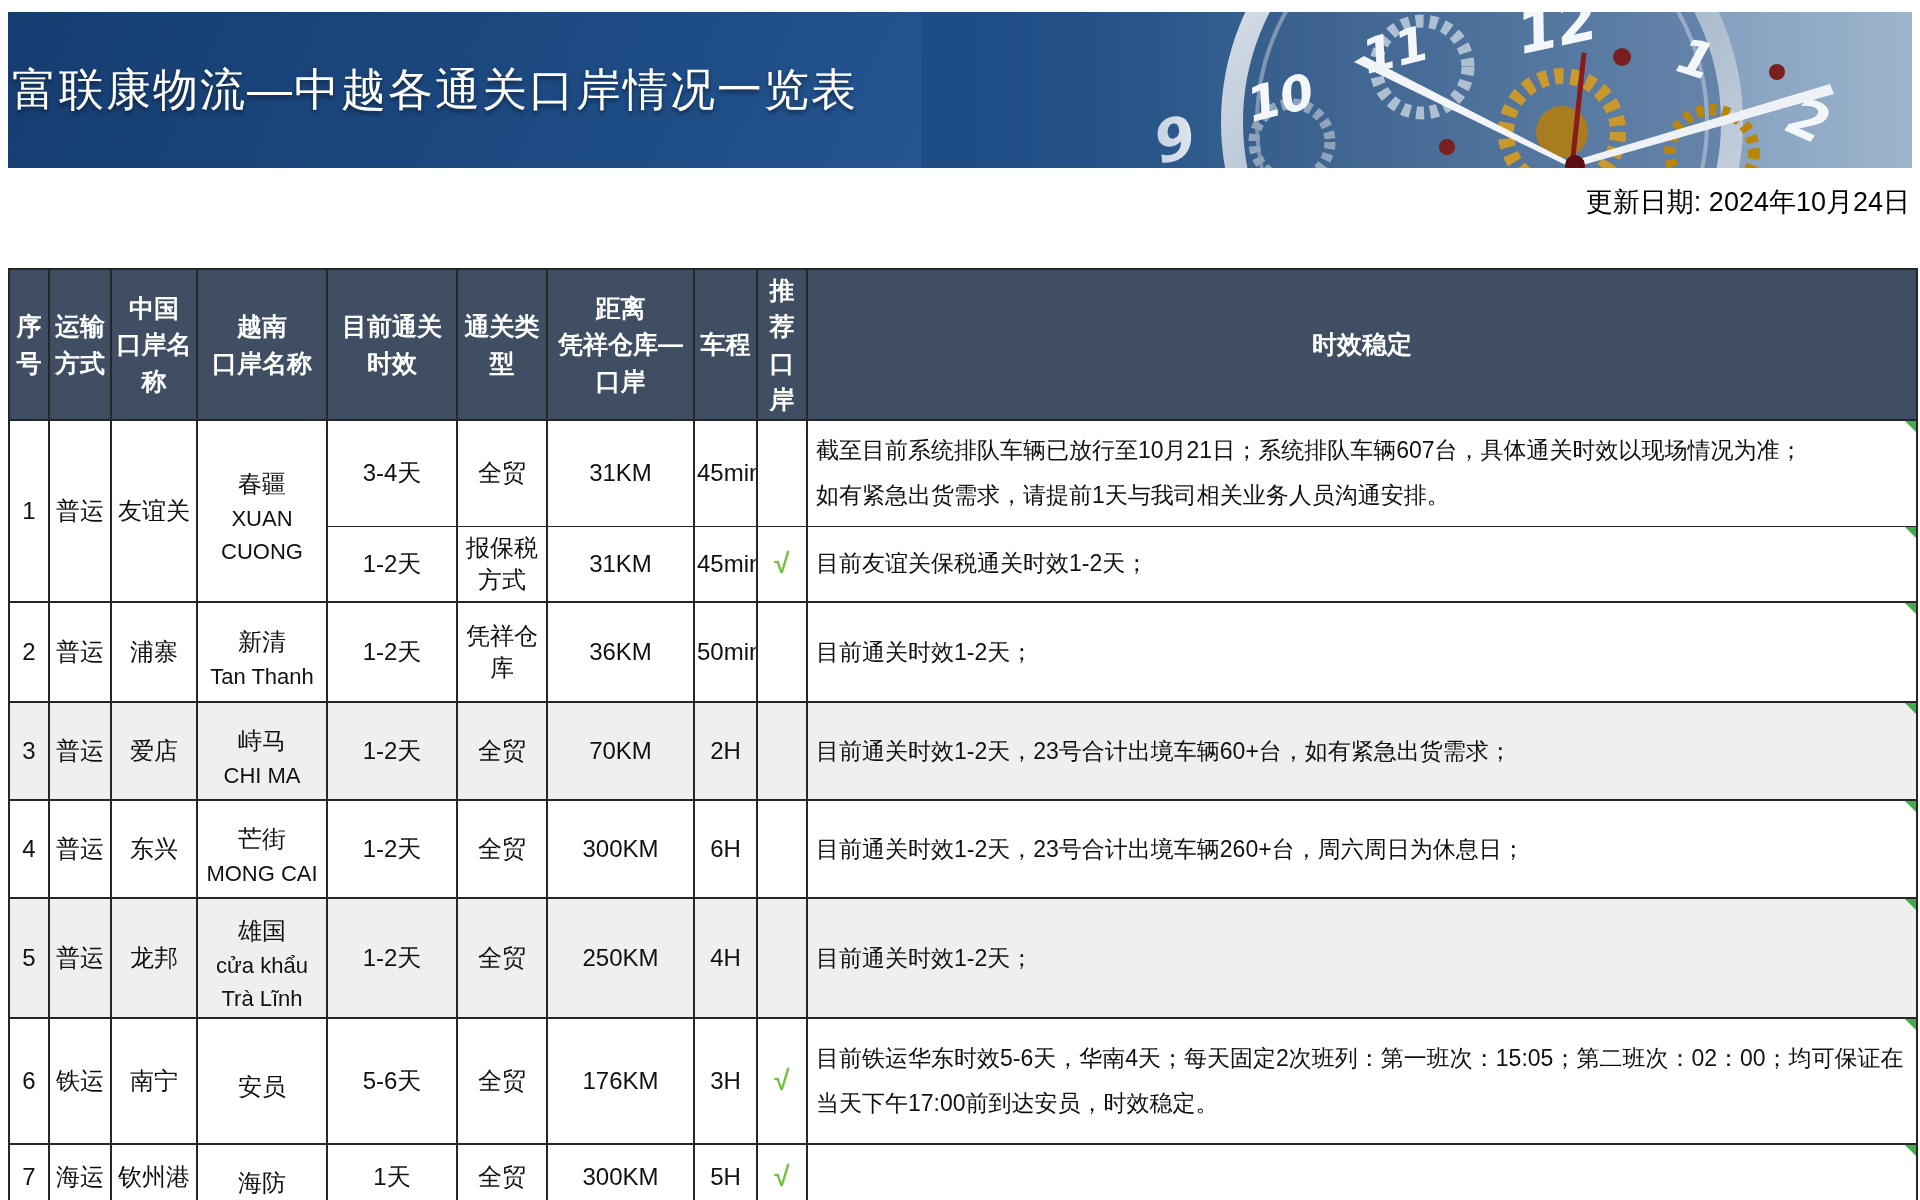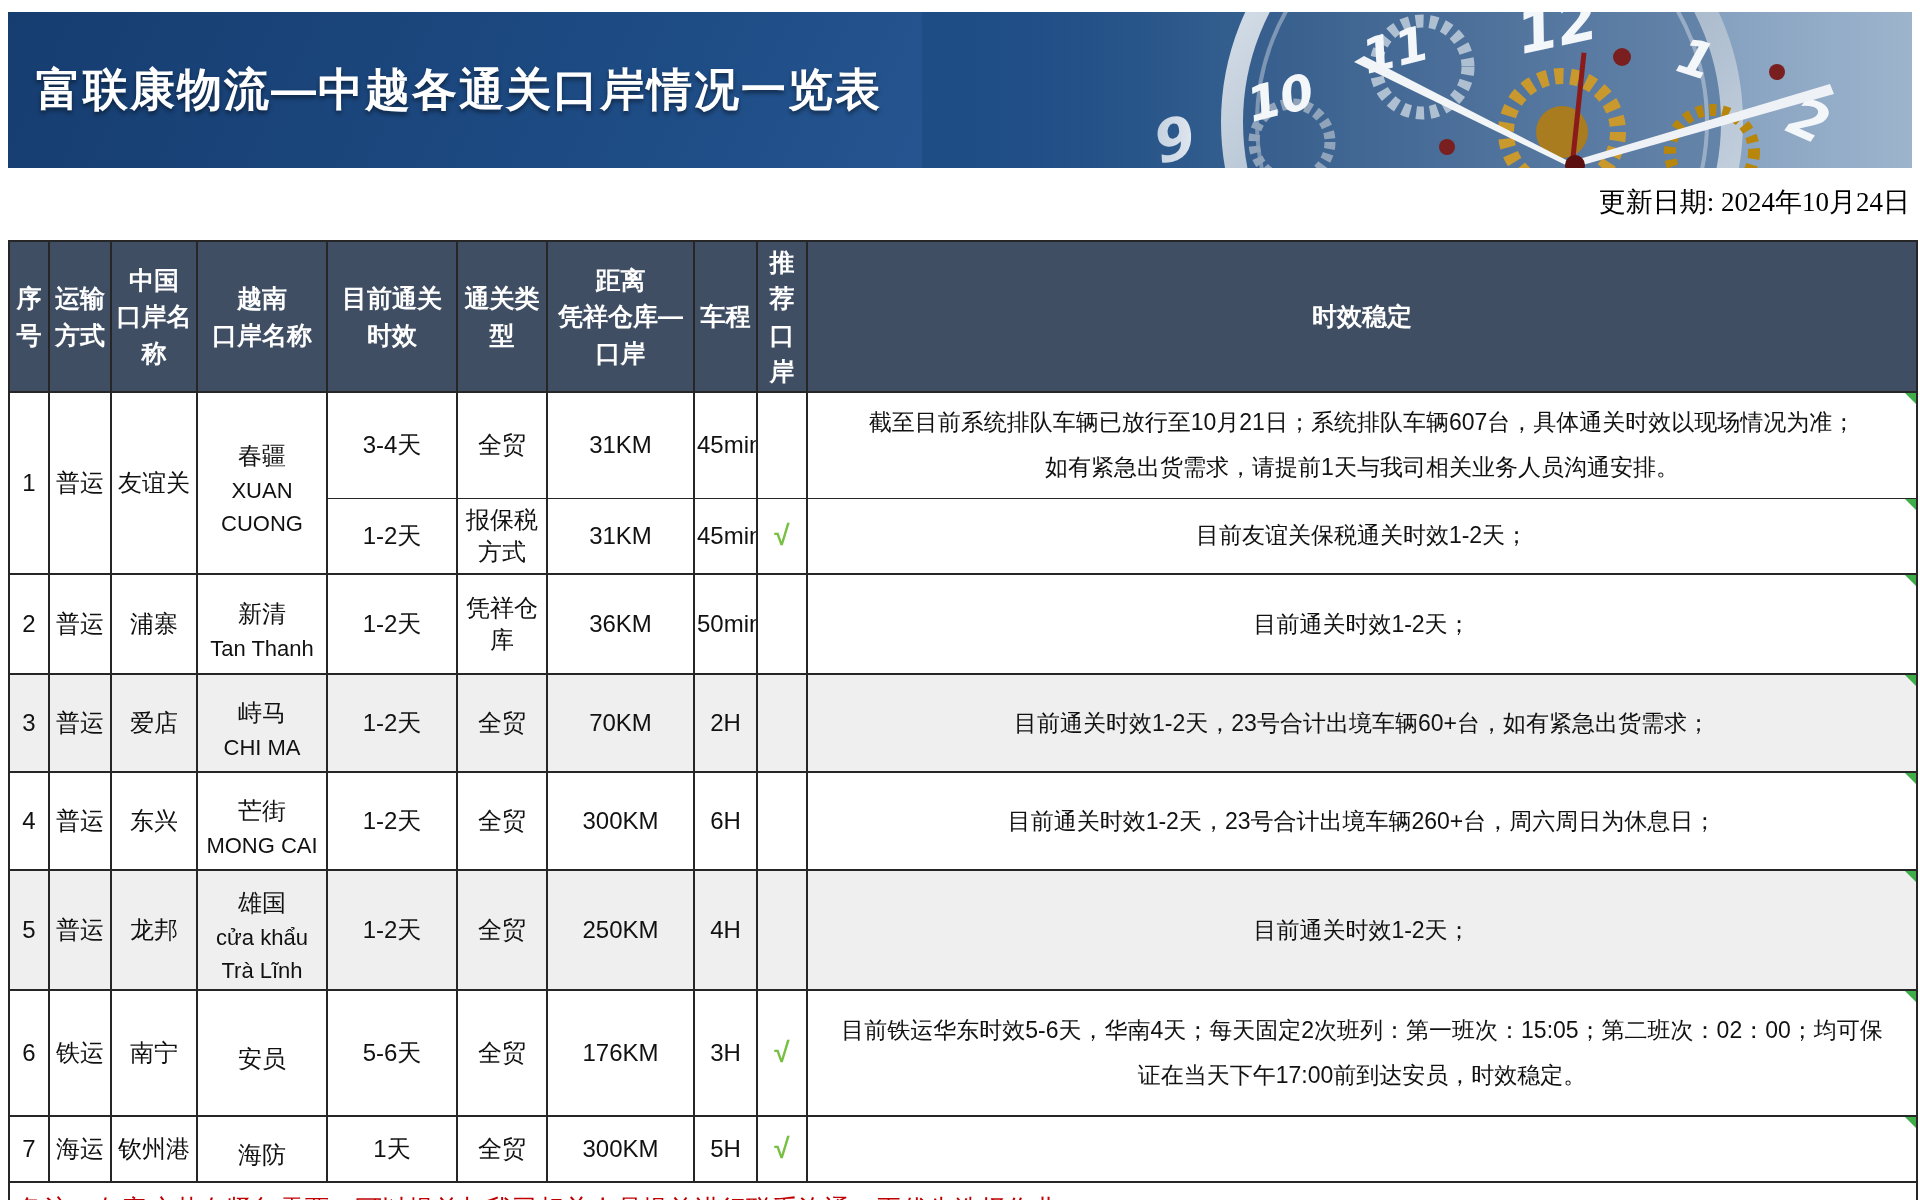--- a/index.html
+++ b/index.html
@@ -7,8 +7,8 @@
   
   .banner{position:relative;margin:12px 8px 0 8px;height:156px;overflow:hidden;
     background:linear-gradient(115deg,#163d70 0%,#1e4c85 35%,#2a5a97 60%,#1c4a82 100%);}
-  .banner-title{position:absolute;left:28px;top:50%;transform:translateY(-50%);
-    color:#fff;font-size:45px;font-weight:bold;letter-spacing:2px;
+  .banner-title{position:absolute;left:4px;top:50%;transform:translateY(-50%);
+    color:#fff;font-size:45px;font-weight:normal;letter-spacing:2px;
     text-shadow:0 3px 4px rgba(0,0,0,.45);z-index:3;white-space:nowrap;}
   .clock-wrap{position:absolute;right:0;top:0;height:156px;width:990px;z-index:1;}
   

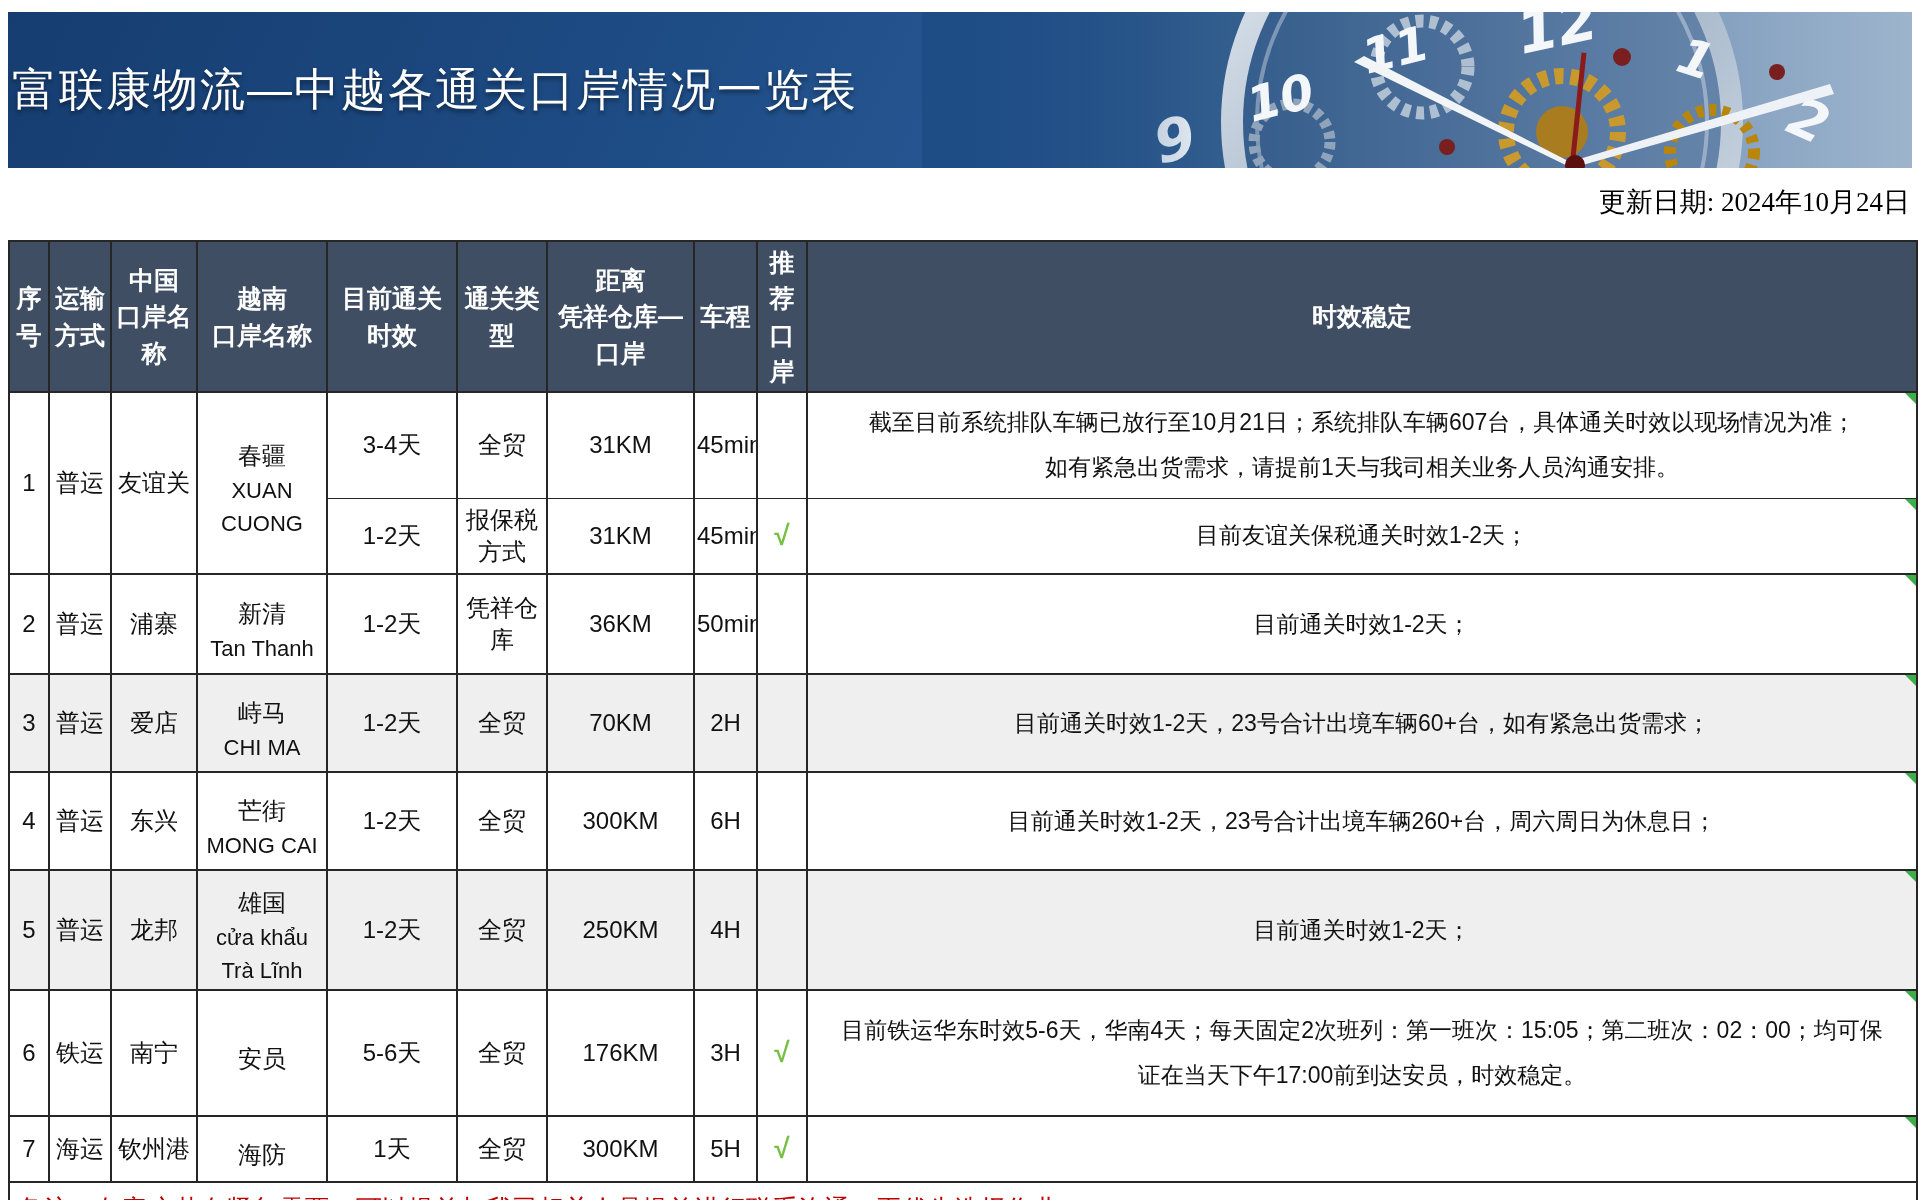--- a/index.html
+++ b/index.html
@@ -12,7 +12,7 @@
     text-shadow:0 3px 4px rgba(0,0,0,.45);z-index:3;white-space:nowrap;}
   .clock-wrap{position:absolute;right:0;top:0;height:156px;width:990px;z-index:1;}
   
-  .date-line{height:72px;padding:16px 10px 0 0;box-sizing:border-box;text-align:right;font-family:Liberation Serif, serif;}
+  .date-line{height:100px;padding:16px 10px 0 0;box-sizing:border-box;text-align:right;}
   .date-line span{font-size:27px;color:#000;}
   
   table.ports{border-collapse:collapse;table-layout:fixed;margin-left:8px;width:1908px;

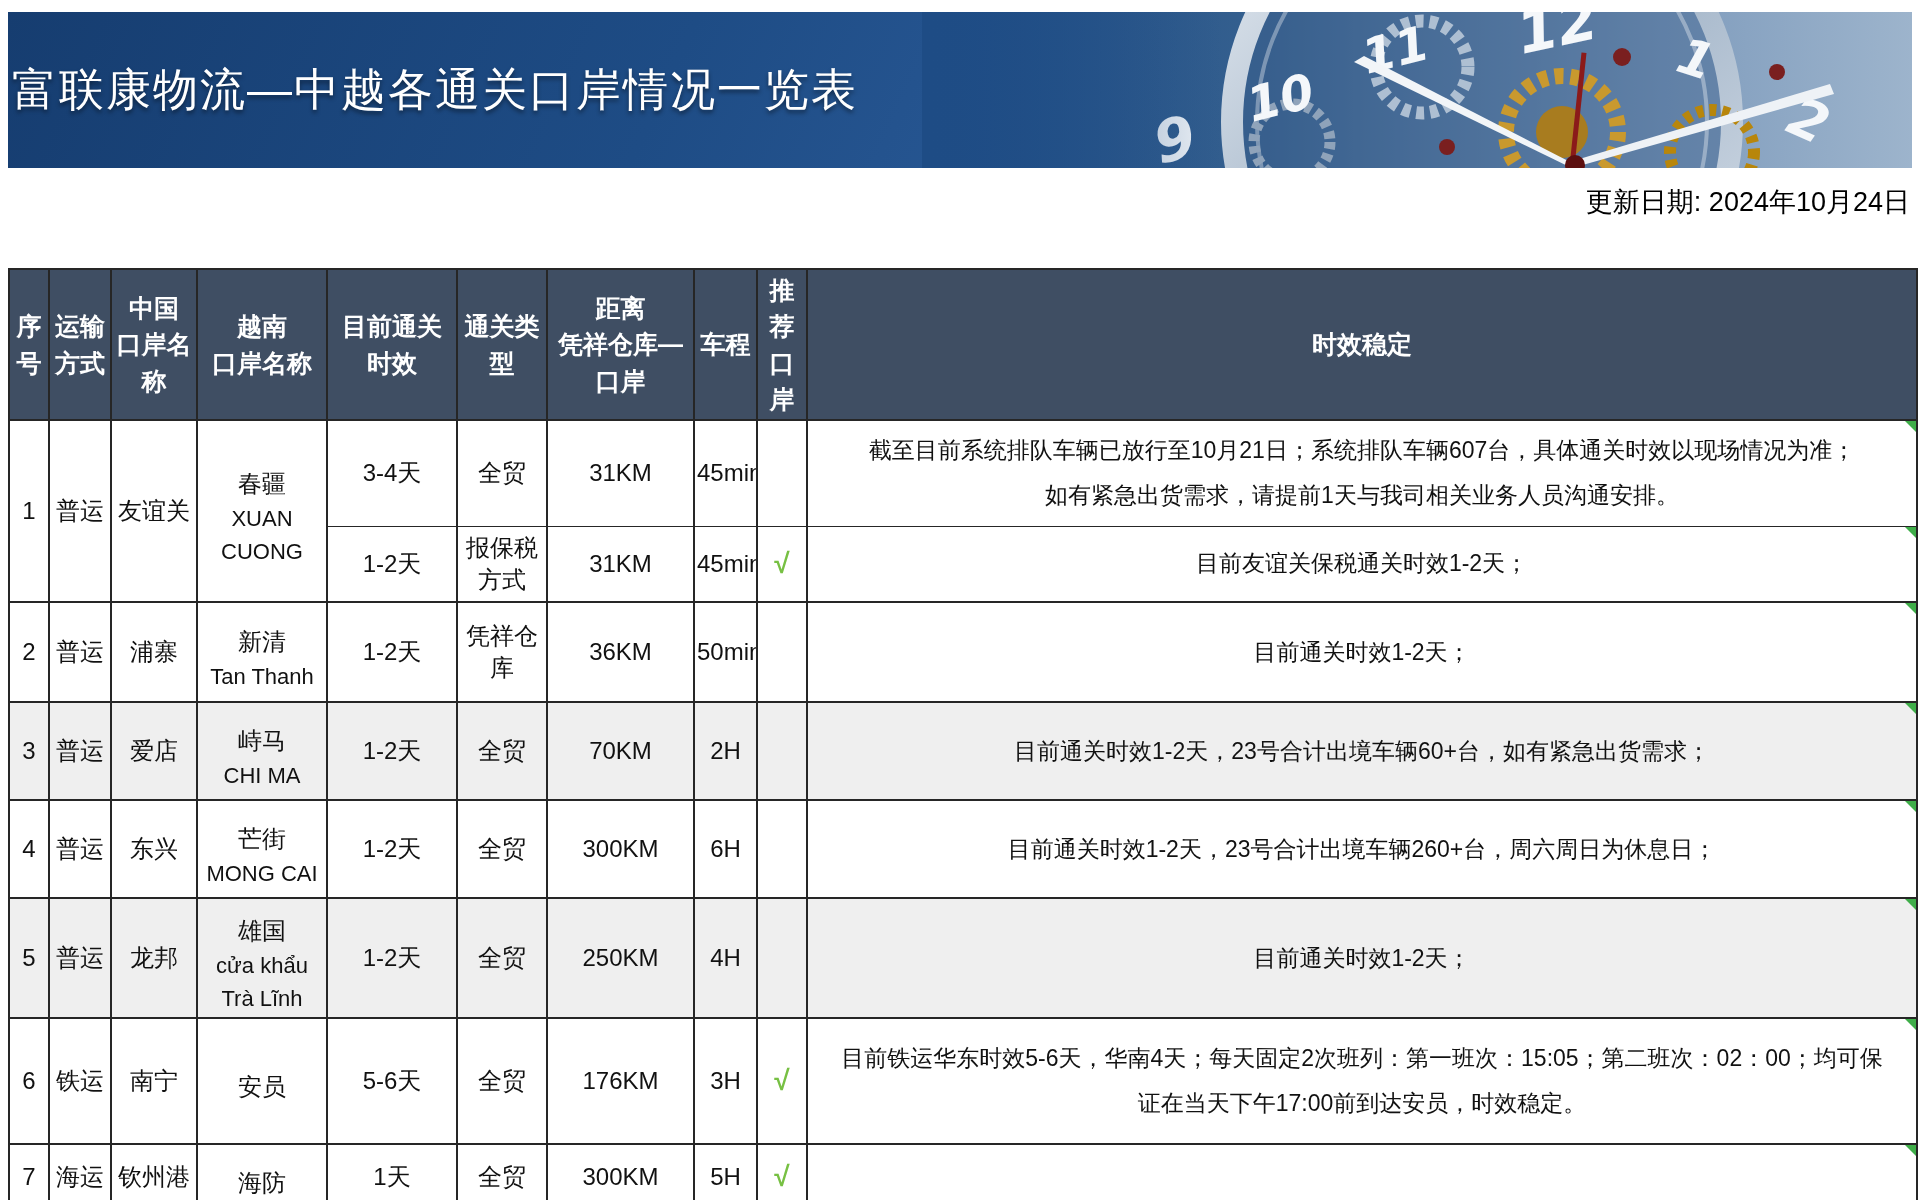--- a/index.html
+++ b/index.html
@@ -22,7 +22,7 @@
     text-align:center;white-space:pre-line;line-height:1.45;padding:2px;}
   .ports td{font-size:24px;text-align:center;vertical-align:middle;background:#ffffff;padding:2px;}
   tr.alt td{background:#efefef;}
-  td.remark{text-align:center;font-size:23px;padding:4px 24px;line-height:1.95;
+  td.remark{text-align:left;font-size:23px;padding:4px 8px;line-height:1.95;
     white-space:pre-line;position:relative;}
   td.vn{line-height:1.5;}
   .vn-sub{font-size:22px;display:block;text-align:center;}

